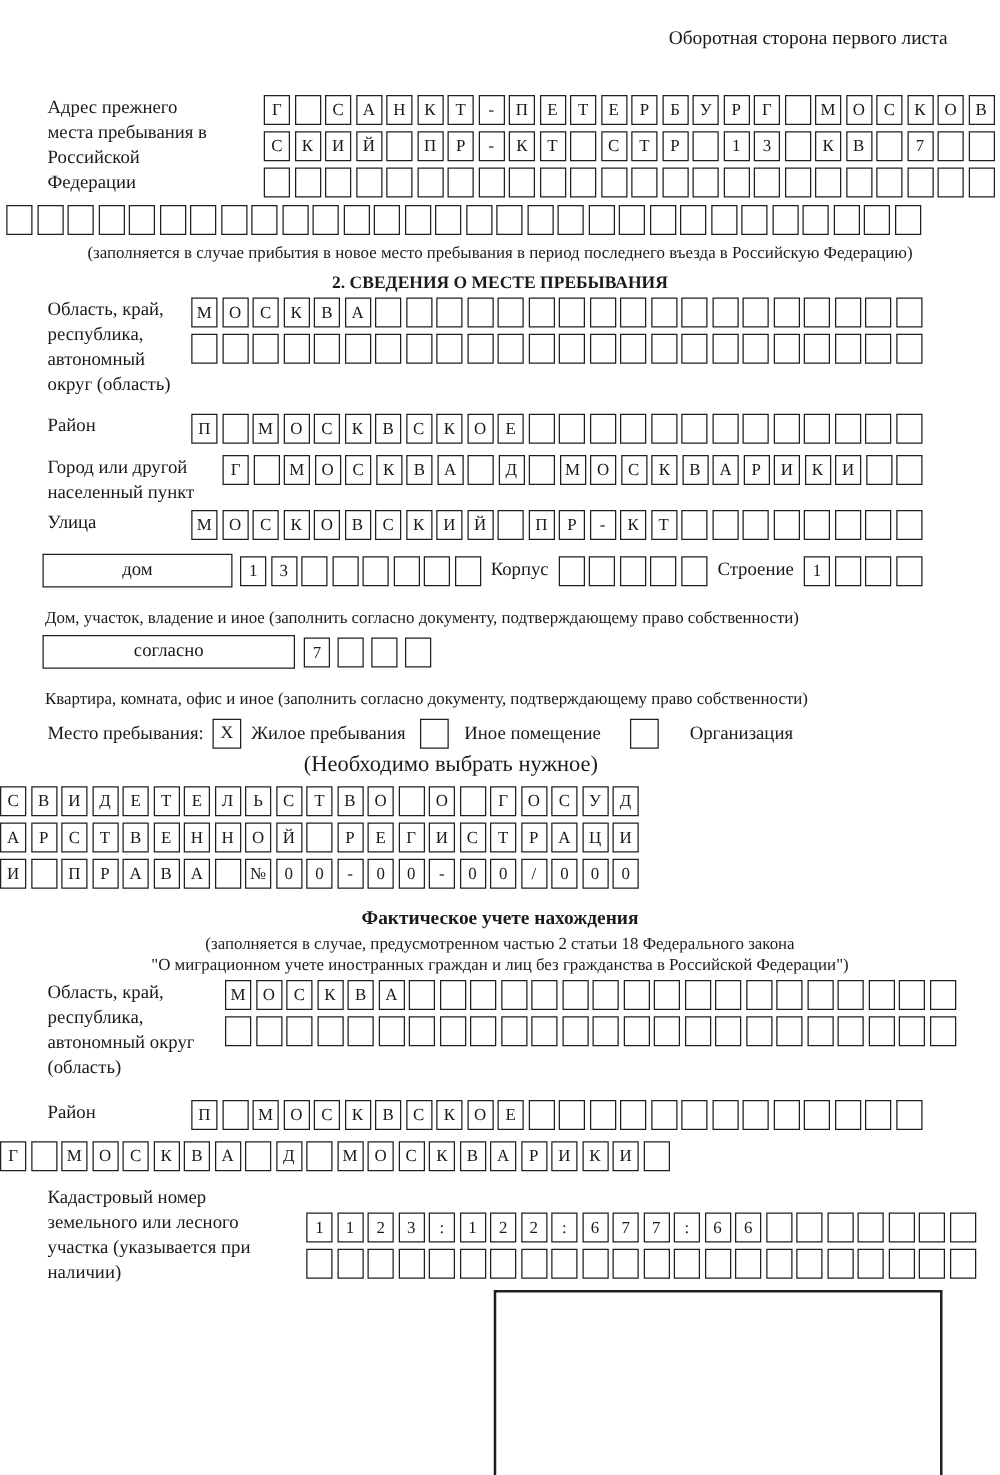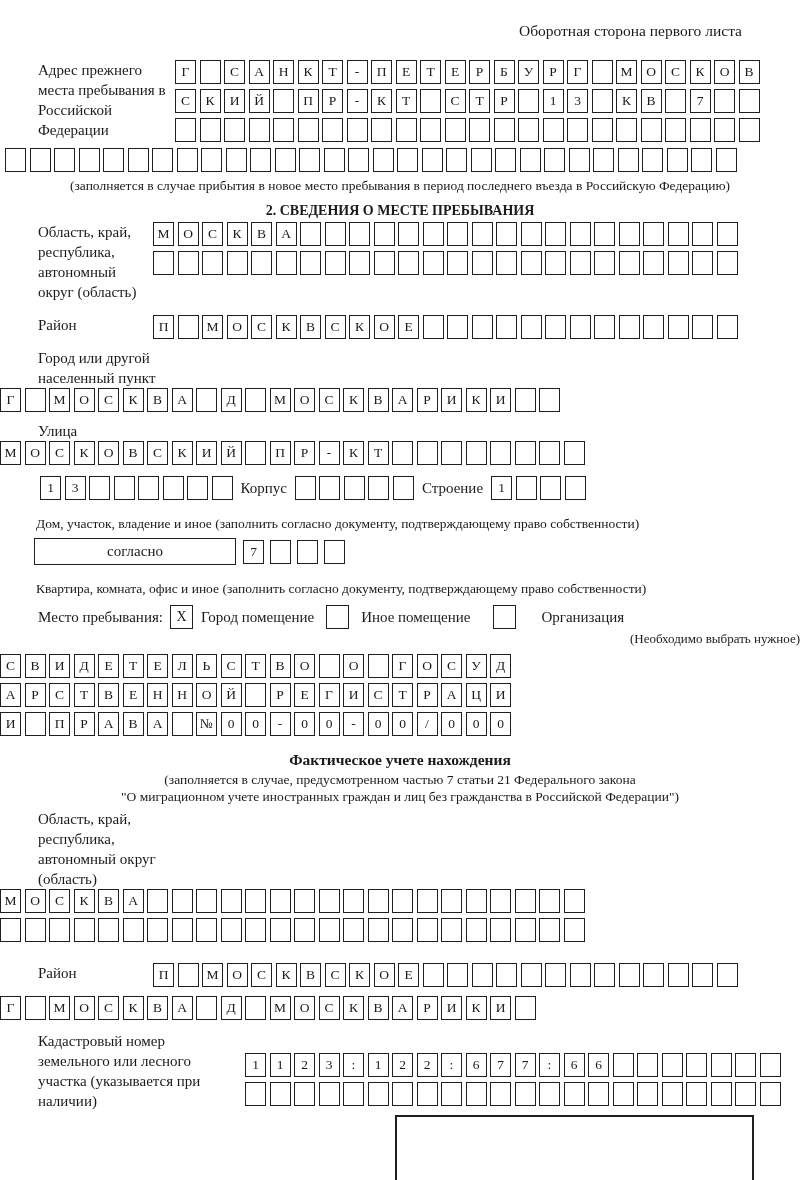--- a/index.html
+++ b/index.html
@@ -10,7 +10,7 @@
     position:relative;
     overflow:hidden;
   }
-  .hdr-right{margin-top:22px;padding-right:58px;text-align:right;font-size:15.5px;}
+  .hdr-right{margin-top:22px;padding-right:42px;text-align:right;font-size:15.5px;}
 
   .form-row{display:flex;align-items:flex-start;}
   .form-label{margin-left:38px;flex-shrink:0;font-size:15px;line-height:20px;}

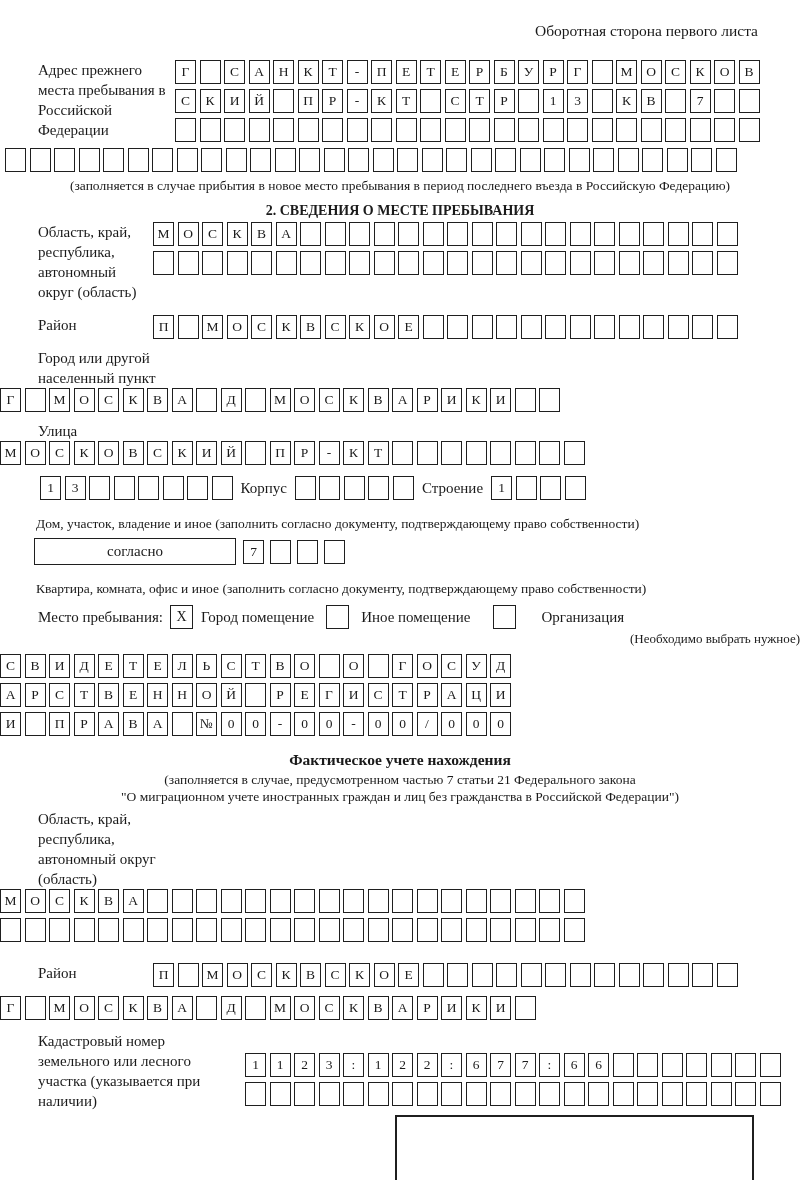--- a/index.html
+++ b/index.html
@@ -63,7 +63,7 @@
 
 <div class="hdr-right">Оборотная сторона первого листа</div>
 
-<div class="form-row" style="margin-top:20px;">
+<div class="form-row" style="margin-top:36px;gap:36px;">
   <div class="form-label w137">Адрес прежнего места пребывания в Российской Федерации</div>
   <div>
     <div class="cellrow">

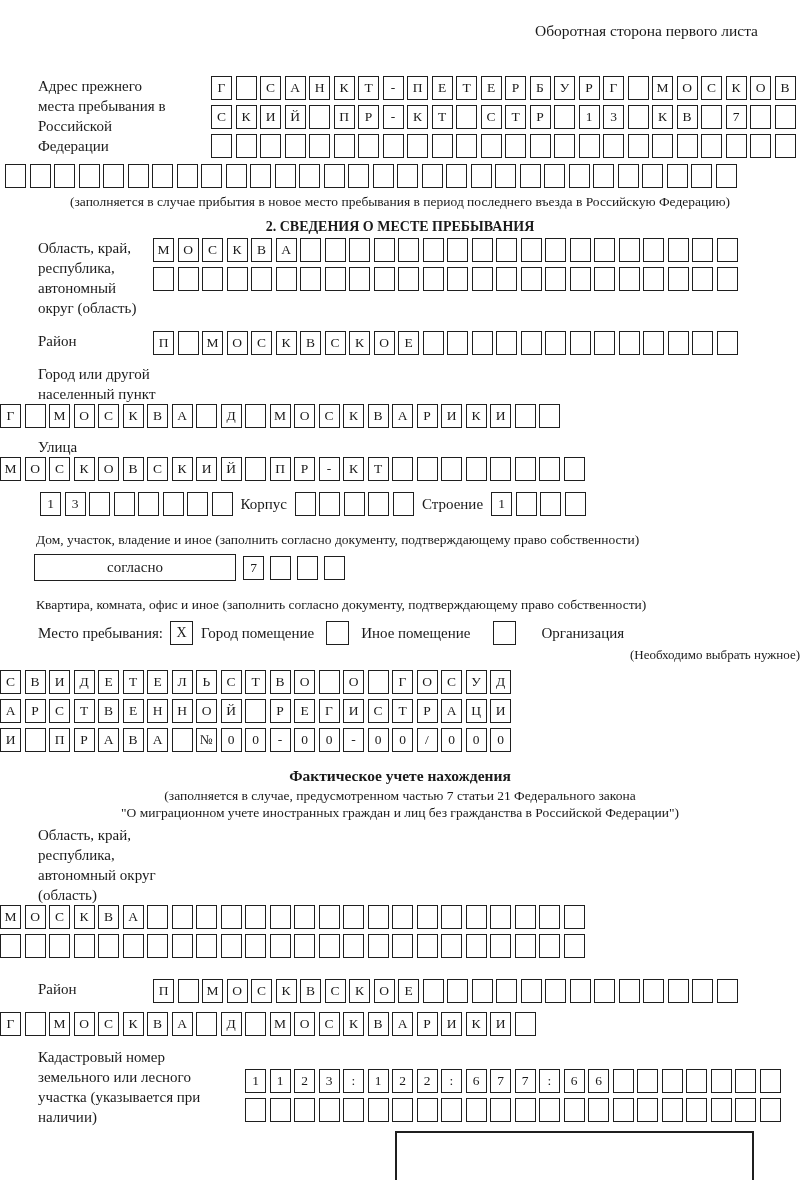--- a/index.html
+++ b/index.html
@@ -36,7 +36,7 @@
   .section-title{text-align:center;font-weight:bold;font-size:14px;margin-top:9px;margin-bottom:3px;}
   .sub-title{text-align:center;font-weight:bold;font-size:15.5px;margin-top:10px;margin-bottom:2px;}
 
-  .mt4{margin-top:4px;flex-direction:column;}
+  .mt4{margin-top:4px;}
   .mt13{margin-top:13px;}
 
   .house-row{display:flex;align-items:center;margin-left:34px;margin-top:6px;}

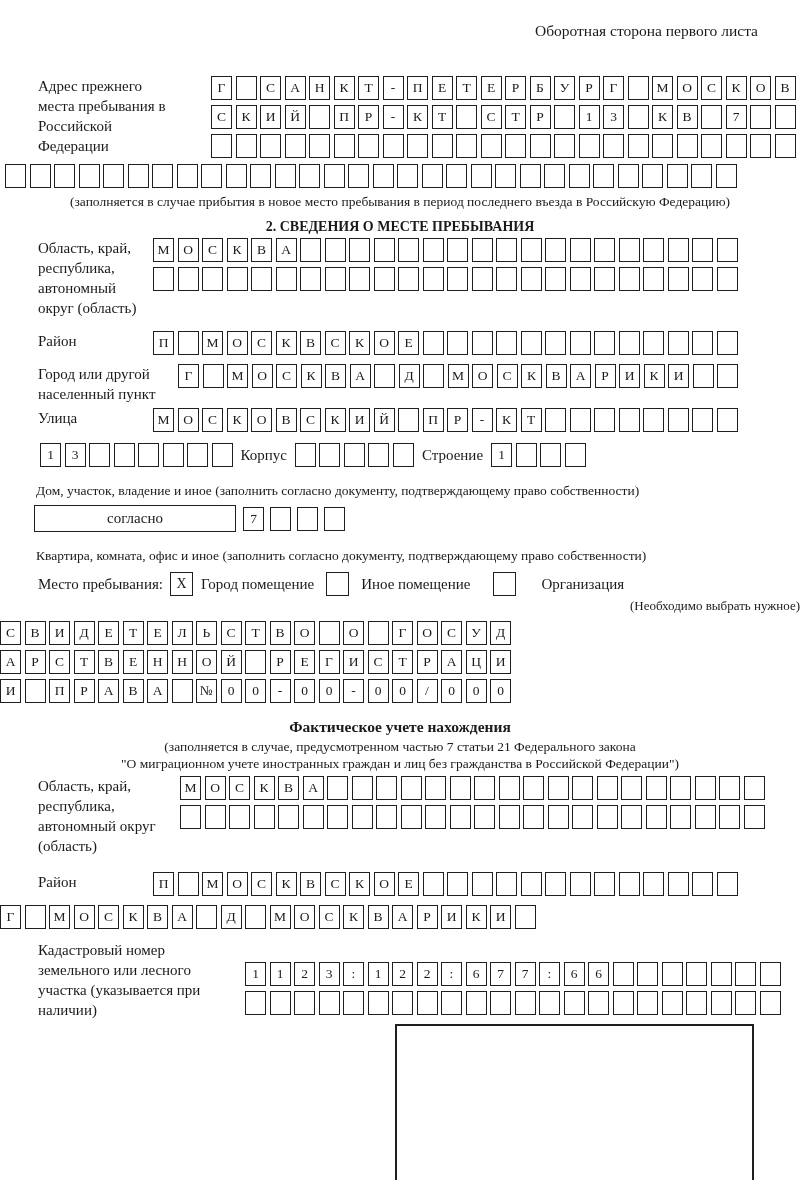--- a/index.html
+++ b/index.html
@@ -330,6 +330,7 @@
 </div>
 
 <div class="house-row">
+  <div class="big-box box-dom">дом</div>
   <div class="cellrow" style="margin-left:6px;">
       <span class="cell">1</span>
       <span class="cell">3</span>

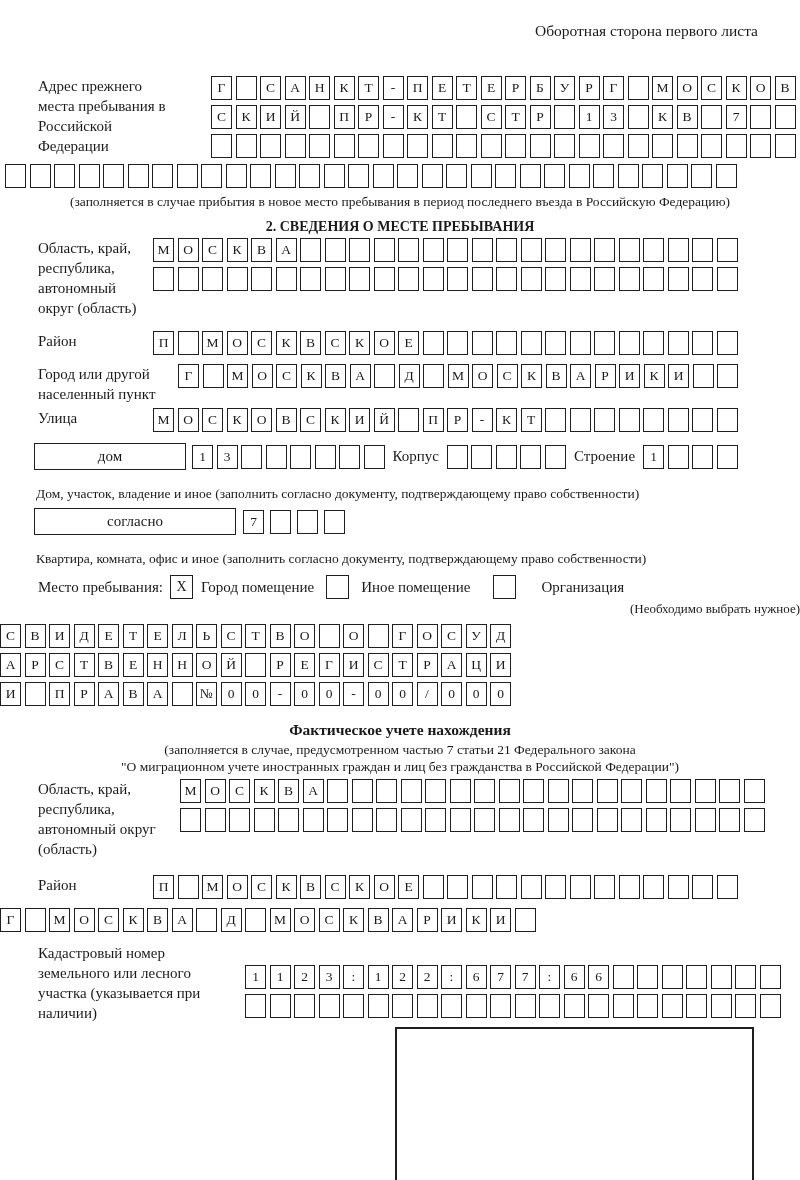--- a/index.html
+++ b/index.html
@@ -373,7 +373,7 @@
 <div class="stay-row">
   <span>Место пребывания:</span>
   <span class="checkbox" style="margin-left:7px;">X</span>
-  <span style="margin-left:8px;">Город помещение</span>
+  <span style="margin-left:8px;">Жилое пребывания</span>
   <span class="checkbox" style="margin-left:12px;"></span>
   <span style="margin-left:12px;">Иное помещение</span>
   <span class="checkbox" style="margin-left:23px;"></span>

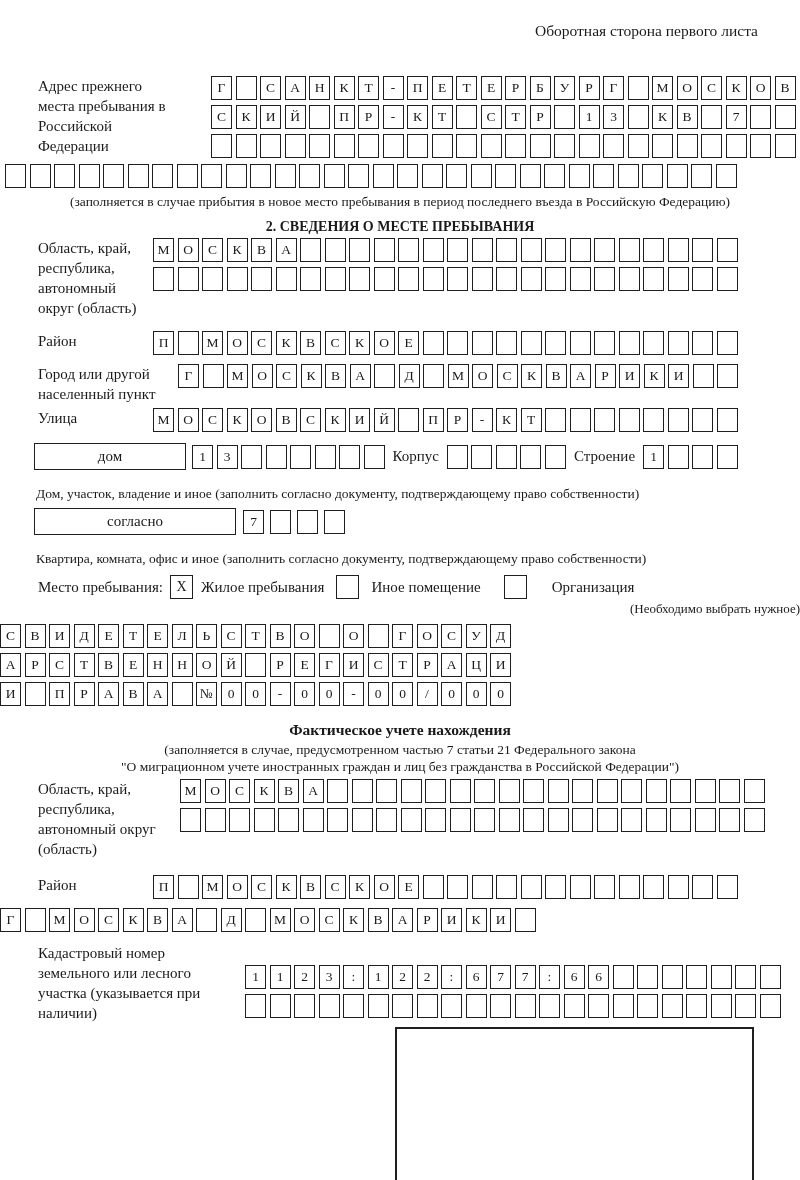--- a/index.html
+++ b/index.html
@@ -54,7 +54,7 @@
     width:21px;height:22px;flex-shrink:0;border:1.7px solid #1f1f1f;
     display:flex;align-items:center;justify-content:center;font-size:14px;background:#fff;
   }
-  .stay-note{margin-left:243px;font-size:13px;margin-top:2px;text-align:right;}
+  .stay-note{margin-left:243px;font-size:18px;margin-top:2px;}
 
   .stamp-box{margin-left:395px;margin-top:4px;width:355px;height:174px;border:2px solid #1f1f1f;background:#fff;}
 </style>

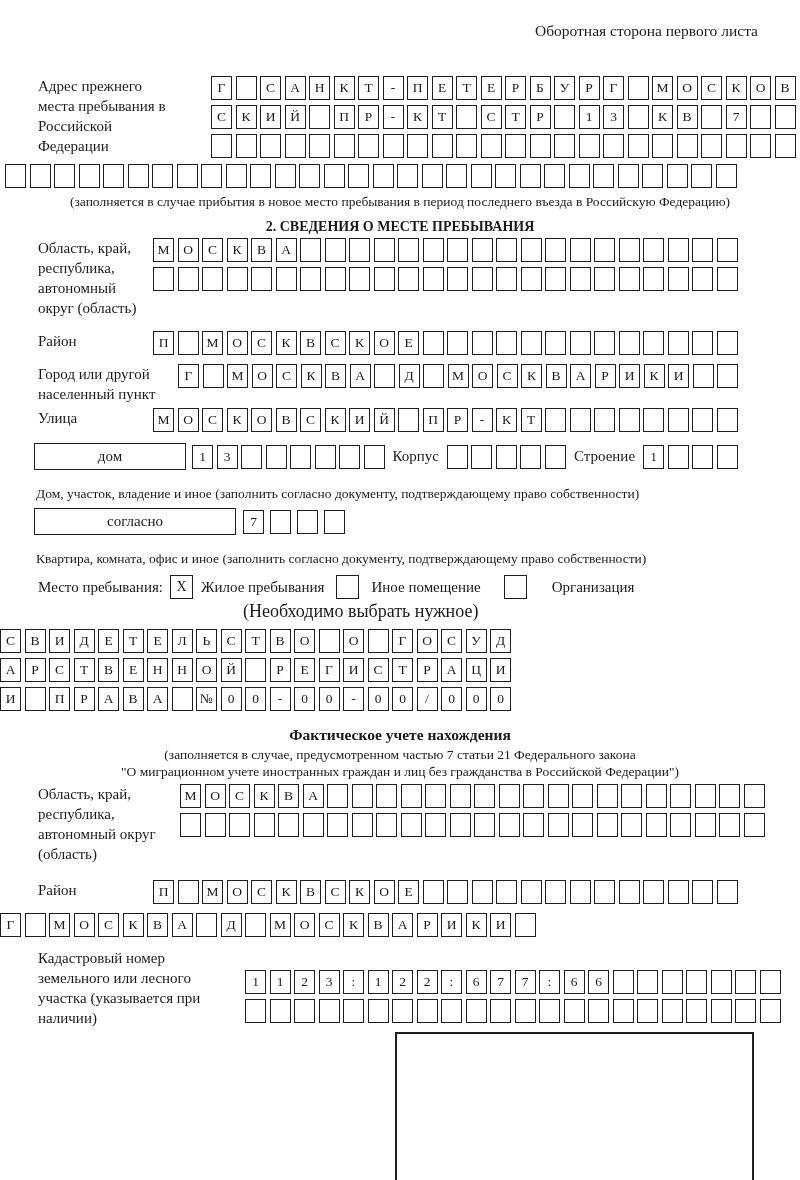--- a/index.html
+++ b/index.html
@@ -456,7 +456,7 @@
 </div>
 
 <div class="sub-title">Фактическое учете нахождения</div>
-<div class="note-center">(заполняется в случае, предусмотренном частью 7 статьи 21 Федерального закона</div>
+<div class="note-center">(заполняется в случае, предусмотренном частью 2 статьи 18 Федерального закона</div>
 <div class="note-center" style="margin-top:0;">"О миграционном учете иностранных граждан и лиц без гражданства в Российской Федерации")</div>
 
 <div class="form-row mt4">

